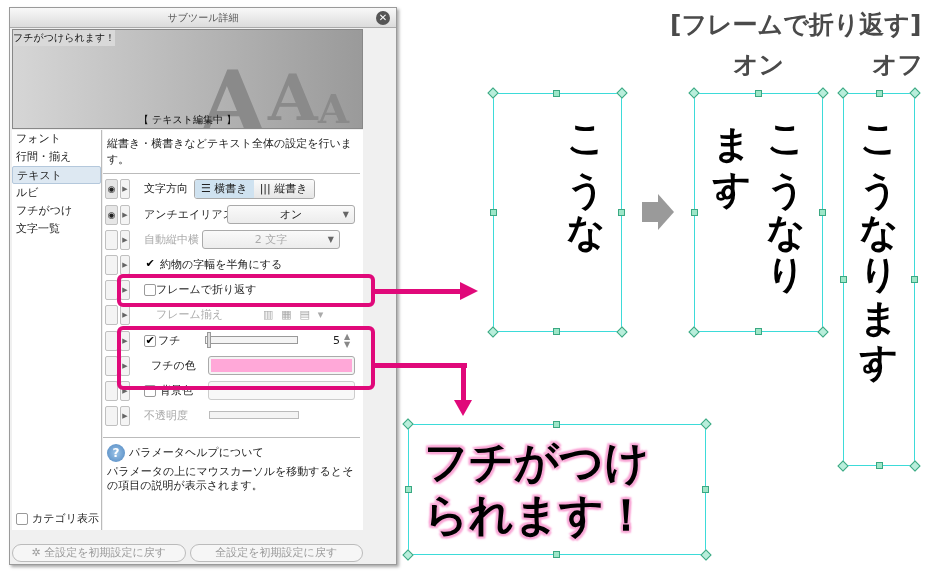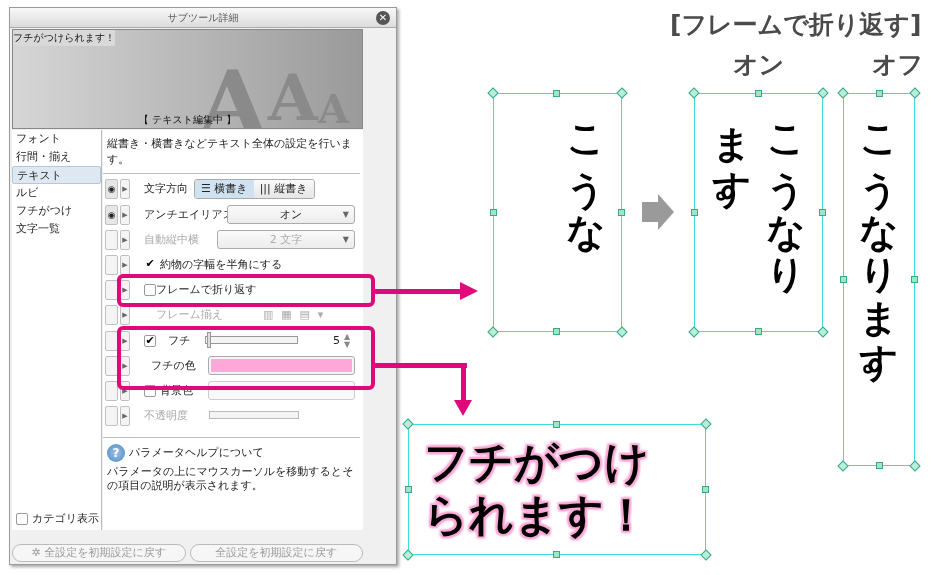--- a/index.html
+++ b/index.html
@@ -97,7 +97,7 @@
         <div class="eye" style="background:#f4f4f4"></div>
         <div class="tri">▶</div>
         <span class="lbl dim" style="margin-left:14px">自動縦中横</span>
-        <div class="dd dim" style="left:114px;width:138px;top:3px"><span>2 文字</span><span class="arr">▼</span></div>
+        <div class="dd dim" style="left:99px;width:138px;top:3px"><span>2 文字</span><span class="arr">▼</span></div>
       </div>
 
       <div class="row" style="top:78px">

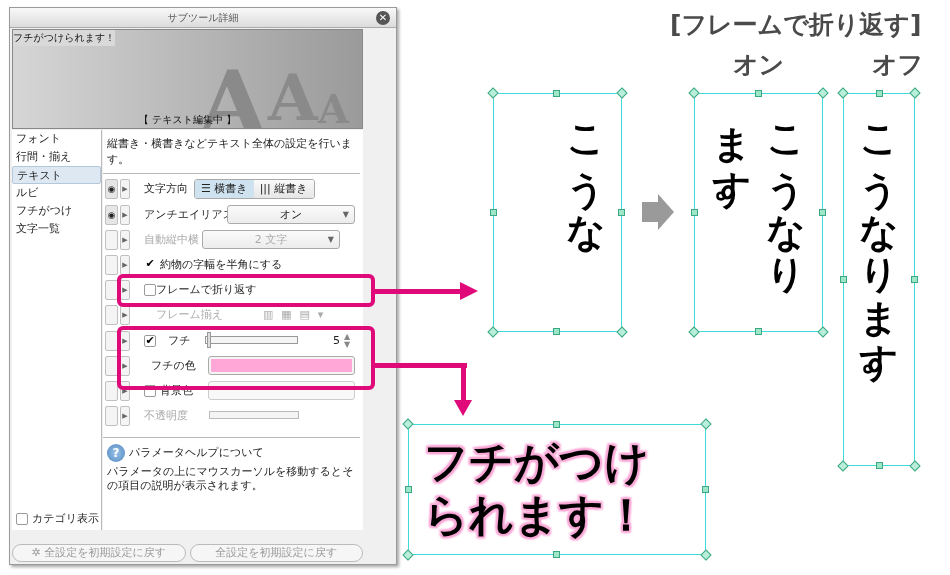--- a/index.html
+++ b/index.html
@@ -125,7 +125,7 @@
         <div class="eye" style="background:#f4f4f4"></div>
         <div class="tri">▶</div>
         <span class="cb" style="margin-left:14px">✔</span>
-        <span class="lbl" style="margin-left:12px">フチ</span>
+        <span class="lbl" style="margin-left:2px">フチ</span>
         <div class="slider" style="left:102px;top:8px;width:93px"></div>
         <div style="position:absolute;left:104px;top:4px;width:4px;height:16px;background:#ddd;border:1px solid #999"></div>
         <span style="position:absolute;left:230px">5</span>

